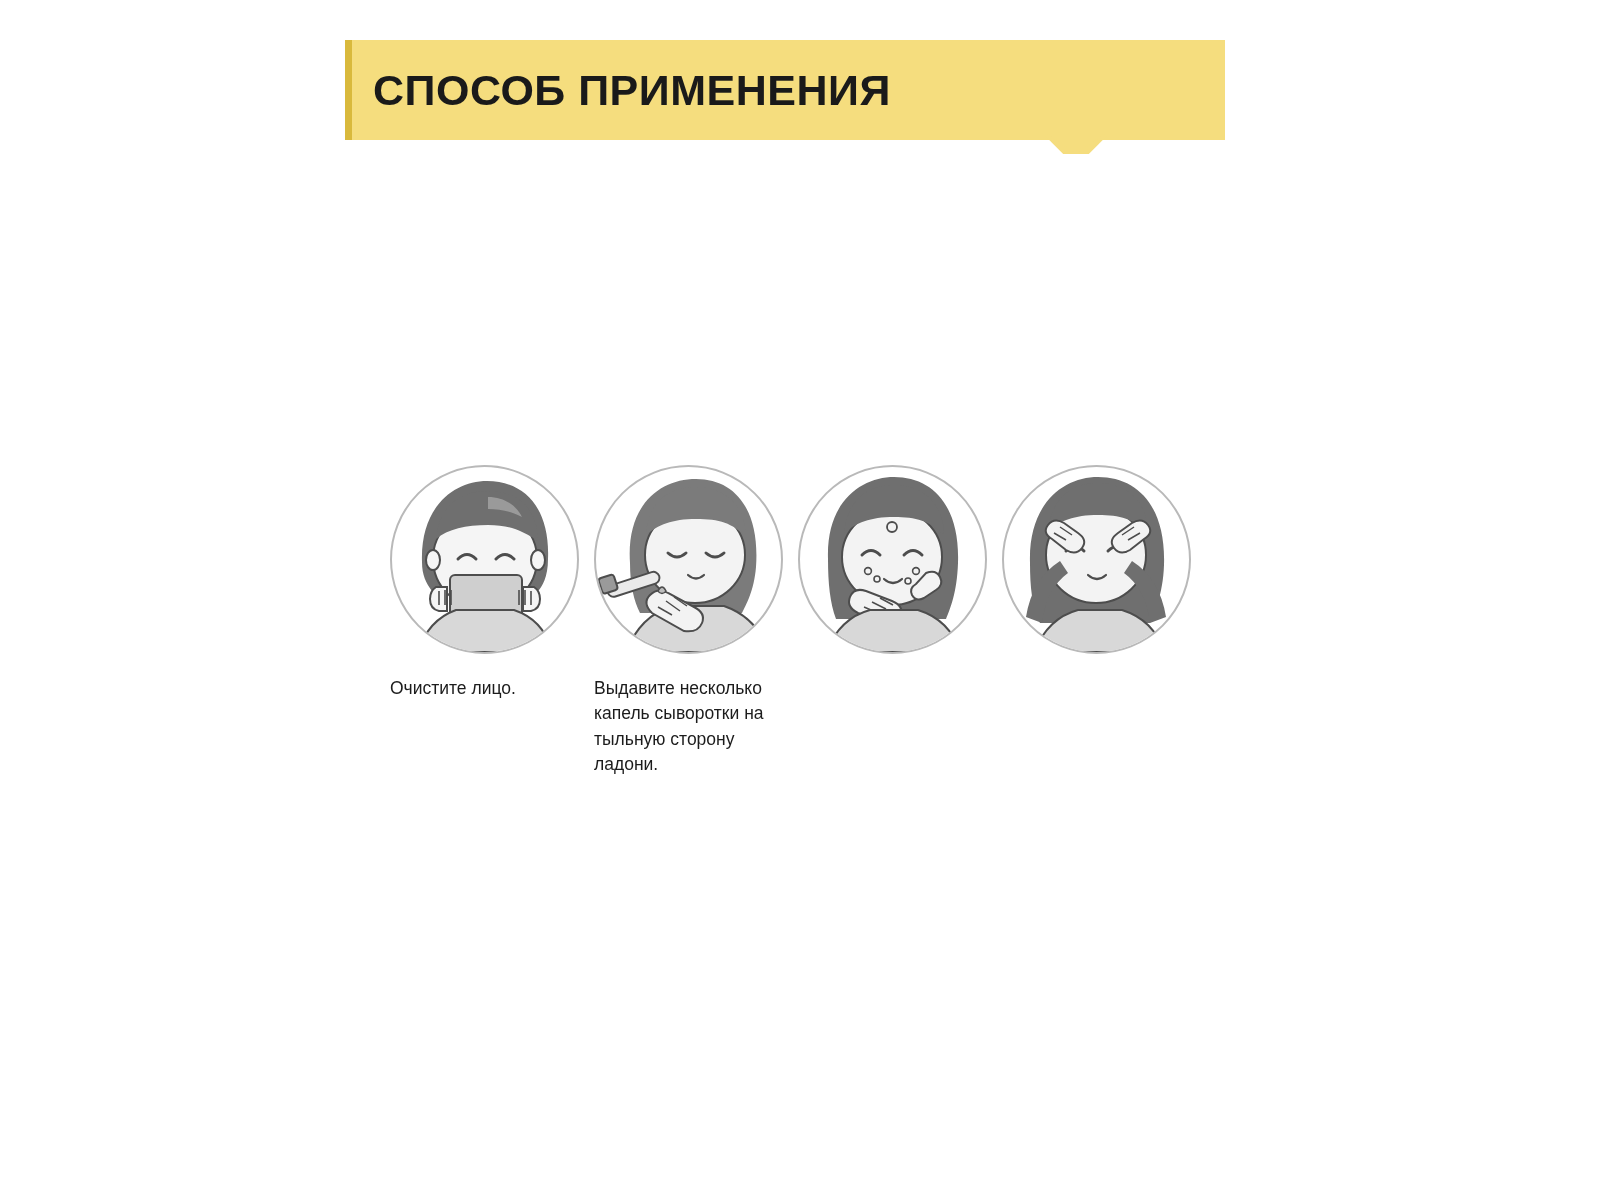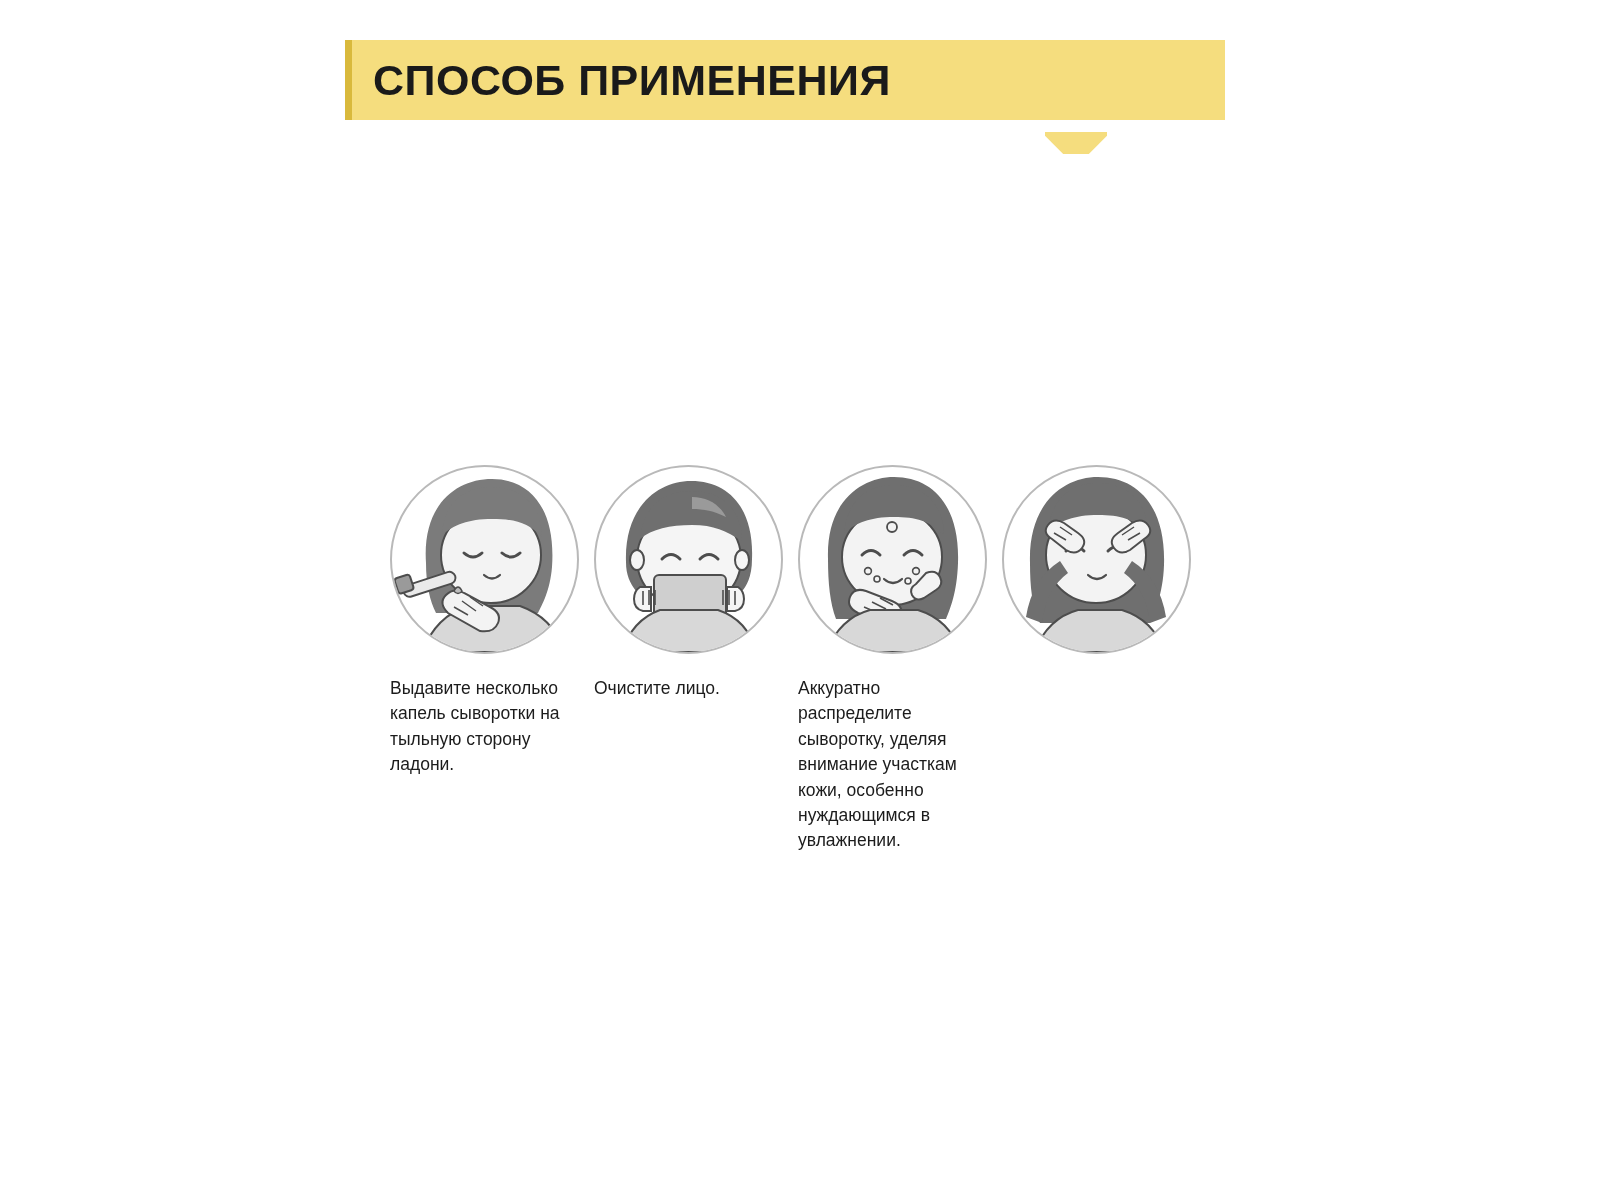--- a/index.html
+++ b/index.html
@@ -21,7 +21,7 @@
     left: 345px;
     top: 40px;
     width: 880px;
-    height: 80px;
+    height: 100px;
   }
   .banner {
     position: absolute;

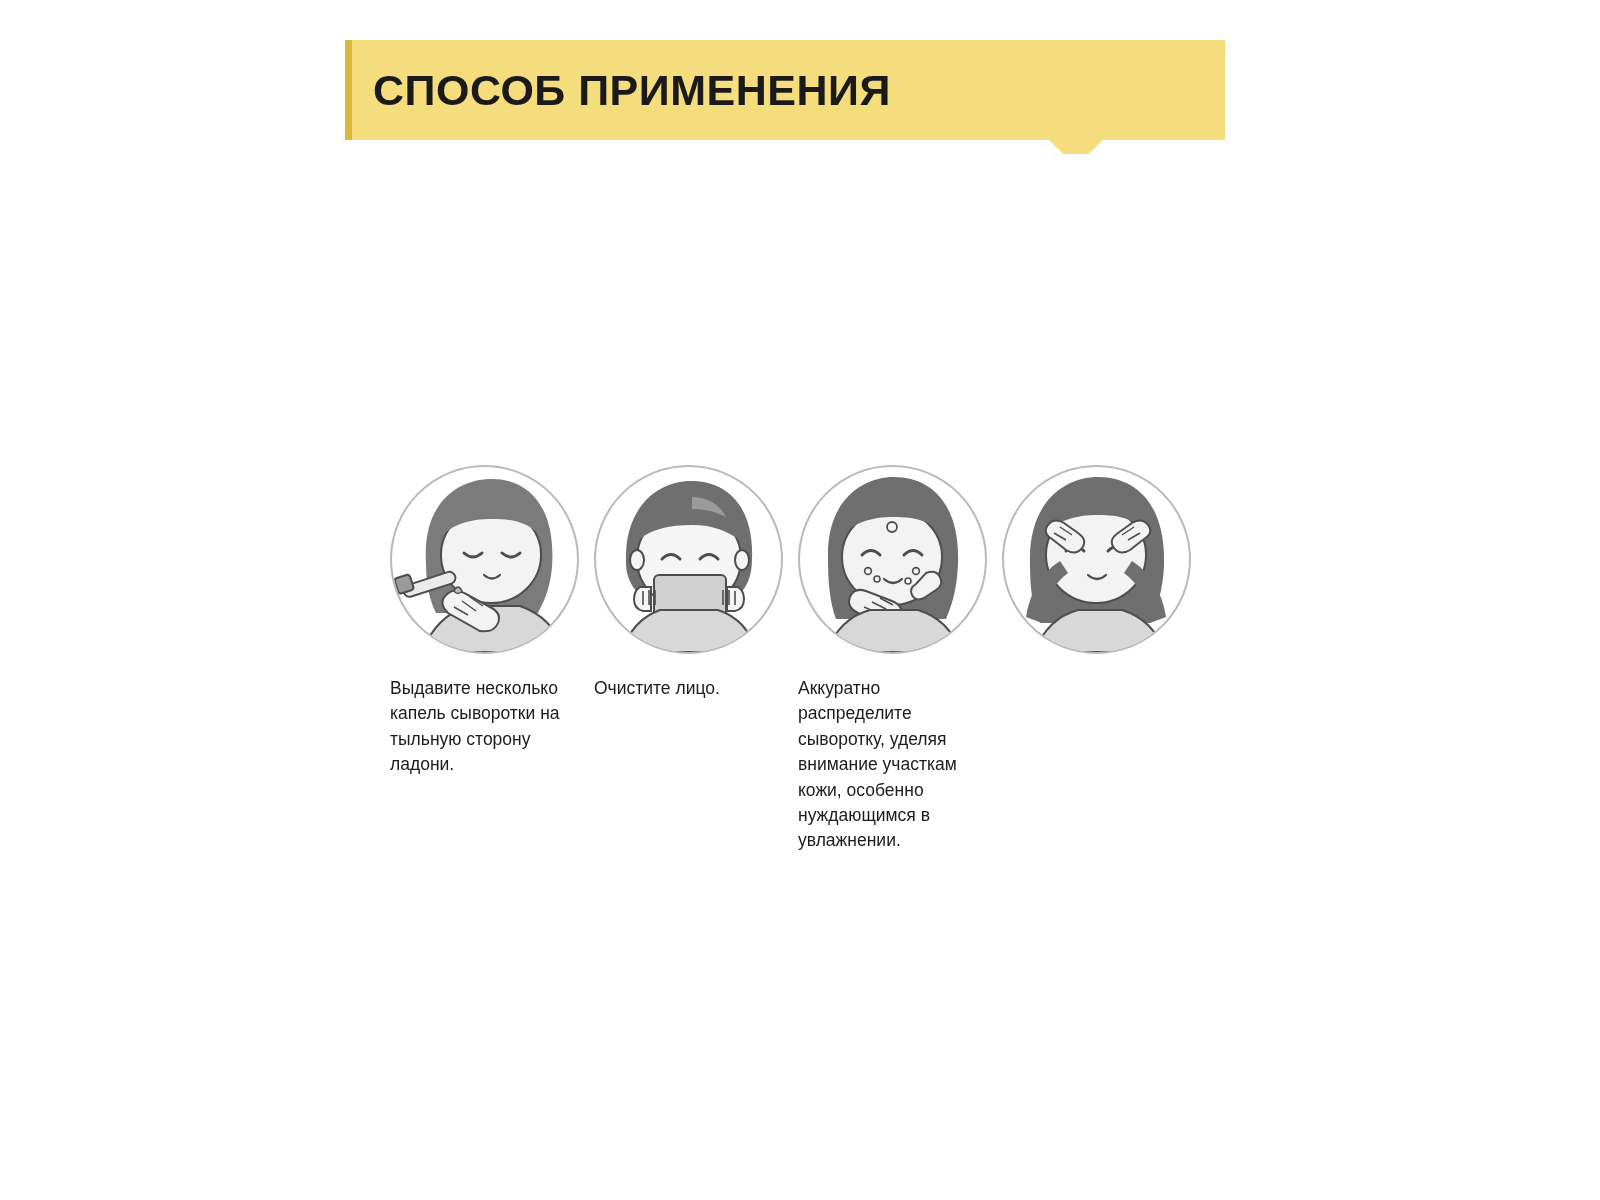--- a/index.html
+++ b/index.html
@@ -121,6 +121,36 @@
     <div class="step-illo">
       <svg width="185" height="185" viewBox="0 0 185 185">
 
+        <path d="M30 95 C28 40 62 14 95 14 C135 14 158 44 156 92 C156 110 150 120 146 124 L40 124 C34 116 30 108 30 95 Z" fill="#6f6f6f"></path>
+
+        <ellipse cx="93" cy="92" rx="52" ry="50" fill="#f5f5f5" stroke="#4d4d4d" stroke-width="2"></ellipse>
+
+        <path d="M44 72 C48 36 70 24 96 24 C128 24 146 44 146 74 C130 64 118 58 96 58 C74 58 56 62 44 72 Z" fill="#6f6f6f"></path>
+        <path d="M96 30 C112 30 124 38 130 50 C118 44 108 42 96 42 Z" fill="#9a9a9a"></path>
+
+        <ellipse cx="41" cy="93" rx="7" ry="10" fill="#f5f5f5" stroke="#4d4d4d" stroke-width="2"></ellipse>
+        <ellipse cx="146" cy="93" rx="7" ry="10" fill="#f5f5f5" stroke="#4d4d4d" stroke-width="2"></ellipse>
+
+        <path d="M66 92 q9 -9 18 0" stroke="#4d4d4d" stroke-width="3" fill="none" stroke-linecap="round"></path>
+        <path d="M104 92 q9 -9 18 0" stroke="#4d4d4d" stroke-width="3" fill="none" stroke-linecap="round"></path>
+
+        <rect x="58" y="108" width="72" height="44" rx="5" fill="#cfcfcf" stroke="#4d4d4d" stroke-width="2"></rect>
+
+        <path d="M44 120 q-6 4 -6 12 q0 10 9 12 l8 0 0 -24 z" fill="#f5f5f5" stroke="#4d4d4d" stroke-width="2"></path>
+        <path d="M142 120 q6 4 6 12 q0 10 -9 12 l-8 0 0 -24 z" fill="#f5f5f5" stroke="#4d4d4d" stroke-width="2"></path>
+        <path d="M47 124 l0 14 M53 123 l0 15 M59 123 l0 15" stroke="#4d4d4d" stroke-width="1.6"></path>
+        <path d="M139 124 l0 14 M133 123 l0 15 M127 123 l0 15" stroke="#4d4d4d" stroke-width="1.6"></path>
+
+        <path d="M26 185 q10 -32 38 -42 l58 0 q30 10 38 42 z" fill="#d8d8d8" stroke="#4d4d4d" stroke-width="2"></path>
+      </svg>
+    </div>
+    <div class="step-caption">Очистите лицо.</div>
+  </div>
+
+  <div class="step">
+    <div class="step-illo">
+      <svg width="185" height="185" viewBox="0 0 185 185">
+
         <path d="M34 96 C30 38 64 12 100 12 C140 12 164 44 160 100 C158 124 150 138 146 146 L44 146 C38 134 34 118 34 96 Z" fill="#7b7b7b"></path>
 
         <ellipse cx="99" cy="88" rx="50" ry="48" fill="#f3f3f3" stroke="#4d4d4d" stroke-width="2"></ellipse>
@@ -146,36 +176,6 @@
       </svg>
     </div>
     <div class="step-caption">Выдавите несколько капель сыворотки на тыльную сторону ладони.</div>
-  </div>
-
-  <div class="step">
-    <div class="step-illo">
-      <svg width="185" height="185" viewBox="0 0 185 185">
-
-        <path d="M30 95 C28 40 62 14 95 14 C135 14 158 44 156 92 C156 110 150 120 146 124 L40 124 C34 116 30 108 30 95 Z" fill="#6f6f6f"></path>
-
-        <ellipse cx="93" cy="92" rx="52" ry="50" fill="#f5f5f5" stroke="#4d4d4d" stroke-width="2"></ellipse>
-
-        <path d="M44 72 C48 36 70 24 96 24 C128 24 146 44 146 74 C130 64 118 58 96 58 C74 58 56 62 44 72 Z" fill="#6f6f6f"></path>
-        <path d="M96 30 C112 30 124 38 130 50 C118 44 108 42 96 42 Z" fill="#9a9a9a"></path>
-
-        <ellipse cx="41" cy="93" rx="7" ry="10" fill="#f5f5f5" stroke="#4d4d4d" stroke-width="2"></ellipse>
-        <ellipse cx="146" cy="93" rx="7" ry="10" fill="#f5f5f5" stroke="#4d4d4d" stroke-width="2"></ellipse>
-
-        <path d="M66 92 q9 -9 18 0" stroke="#4d4d4d" stroke-width="3" fill="none" stroke-linecap="round"></path>
-        <path d="M104 92 q9 -9 18 0" stroke="#4d4d4d" stroke-width="3" fill="none" stroke-linecap="round"></path>
-
-        <rect x="58" y="108" width="72" height="44" rx="5" fill="#cfcfcf" stroke="#4d4d4d" stroke-width="2"></rect>
-
-        <path d="M44 120 q-6 4 -6 12 q0 10 9 12 l8 0 0 -24 z" fill="#f5f5f5" stroke="#4d4d4d" stroke-width="2"></path>
-        <path d="M142 120 q6 4 6 12 q0 10 -9 12 l-8 0 0 -24 z" fill="#f5f5f5" stroke="#4d4d4d" stroke-width="2"></path>
-        <path d="M47 124 l0 14 M53 123 l0 15 M59 123 l0 15" stroke="#4d4d4d" stroke-width="1.6"></path>
-        <path d="M139 124 l0 14 M133 123 l0 15 M127 123 l0 15" stroke="#4d4d4d" stroke-width="1.6"></path>
-
-        <path d="M26 185 q10 -32 38 -42 l58 0 q30 10 38 42 z" fill="#d8d8d8" stroke="#4d4d4d" stroke-width="2"></path>
-      </svg>
-    </div>
-    <div class="step-caption">Очистите лицо.</div>
   </div>
 
   <div class="step">

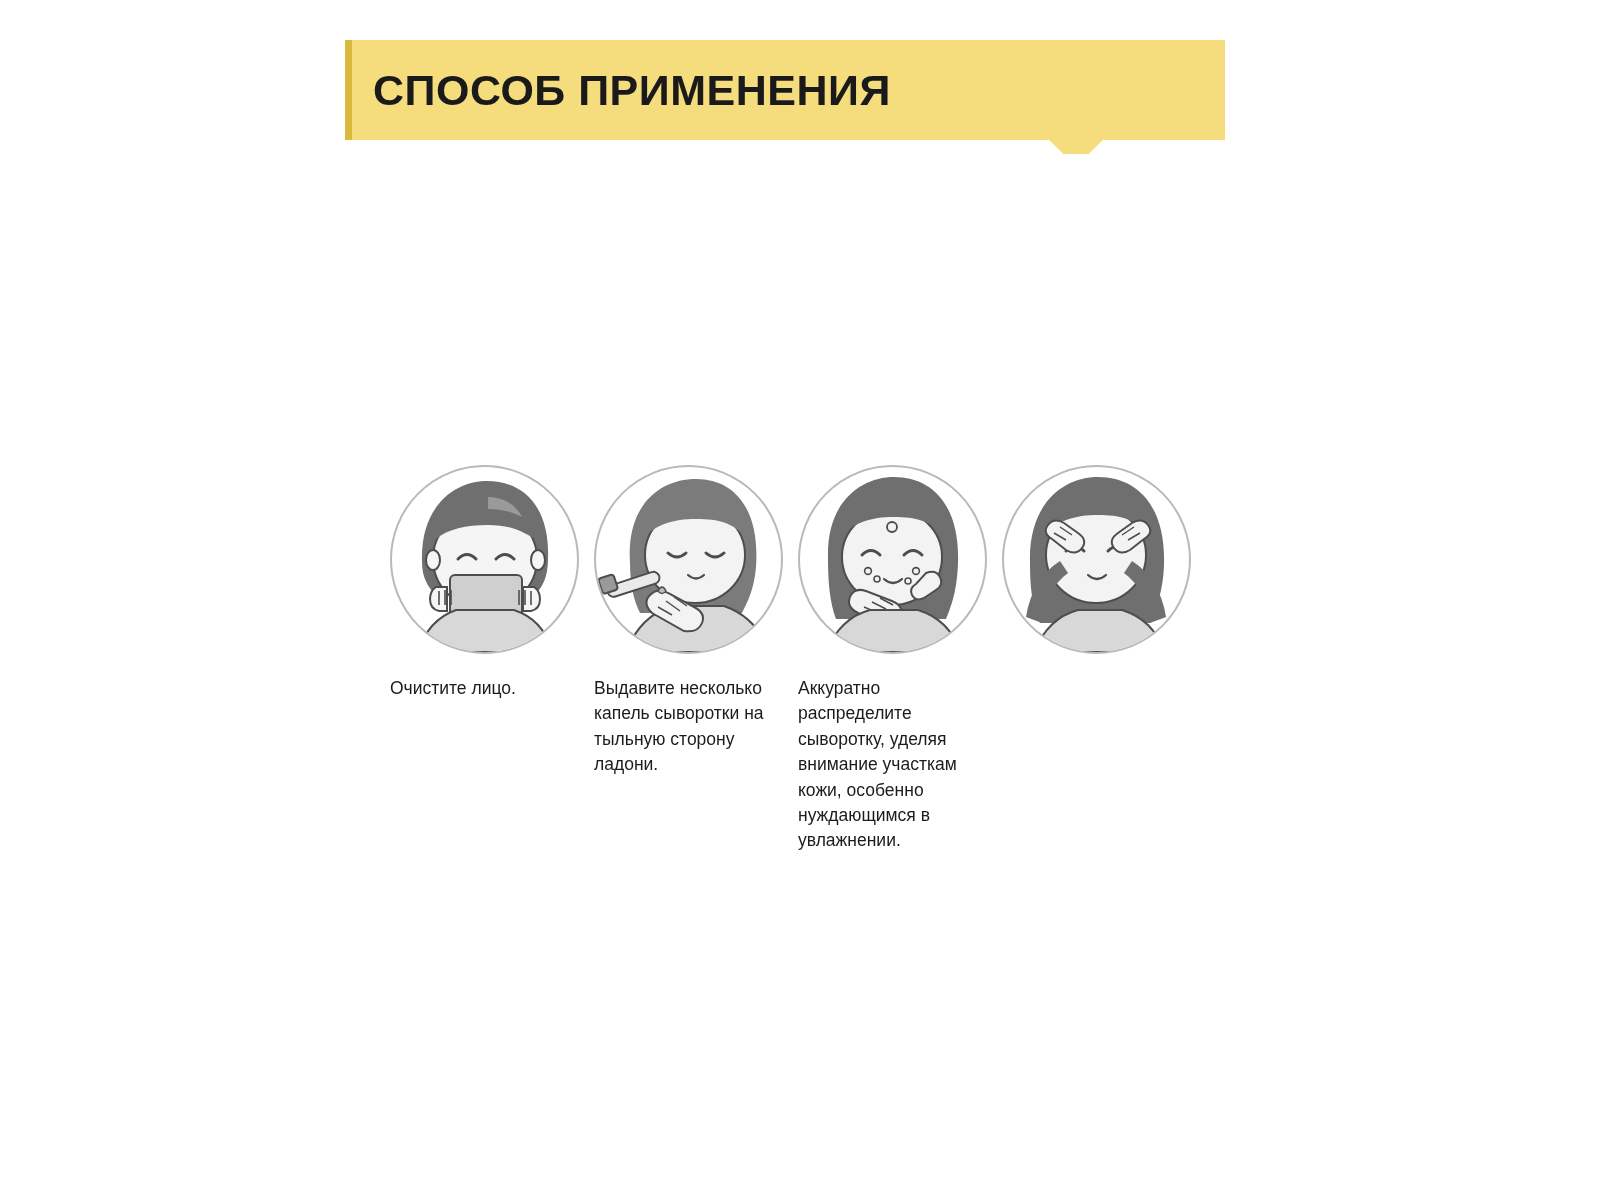--- a/index.html
+++ b/index.html
@@ -207,7 +207,6 @@
         <path d="M26 185 q14 -34 44 -42 l48 0 q32 10 42 42 z" fill="#d8d8d8" stroke="#4d4d4d" stroke-width="2"></path>
       </svg>
     </div>
-    <div class="step-caption">Аккуратно распределите сыворотку, уделяя внимание участкам кожи, особенно нуждающимся в увлажнении.</div>
   </div>
 
   <div class="step">

